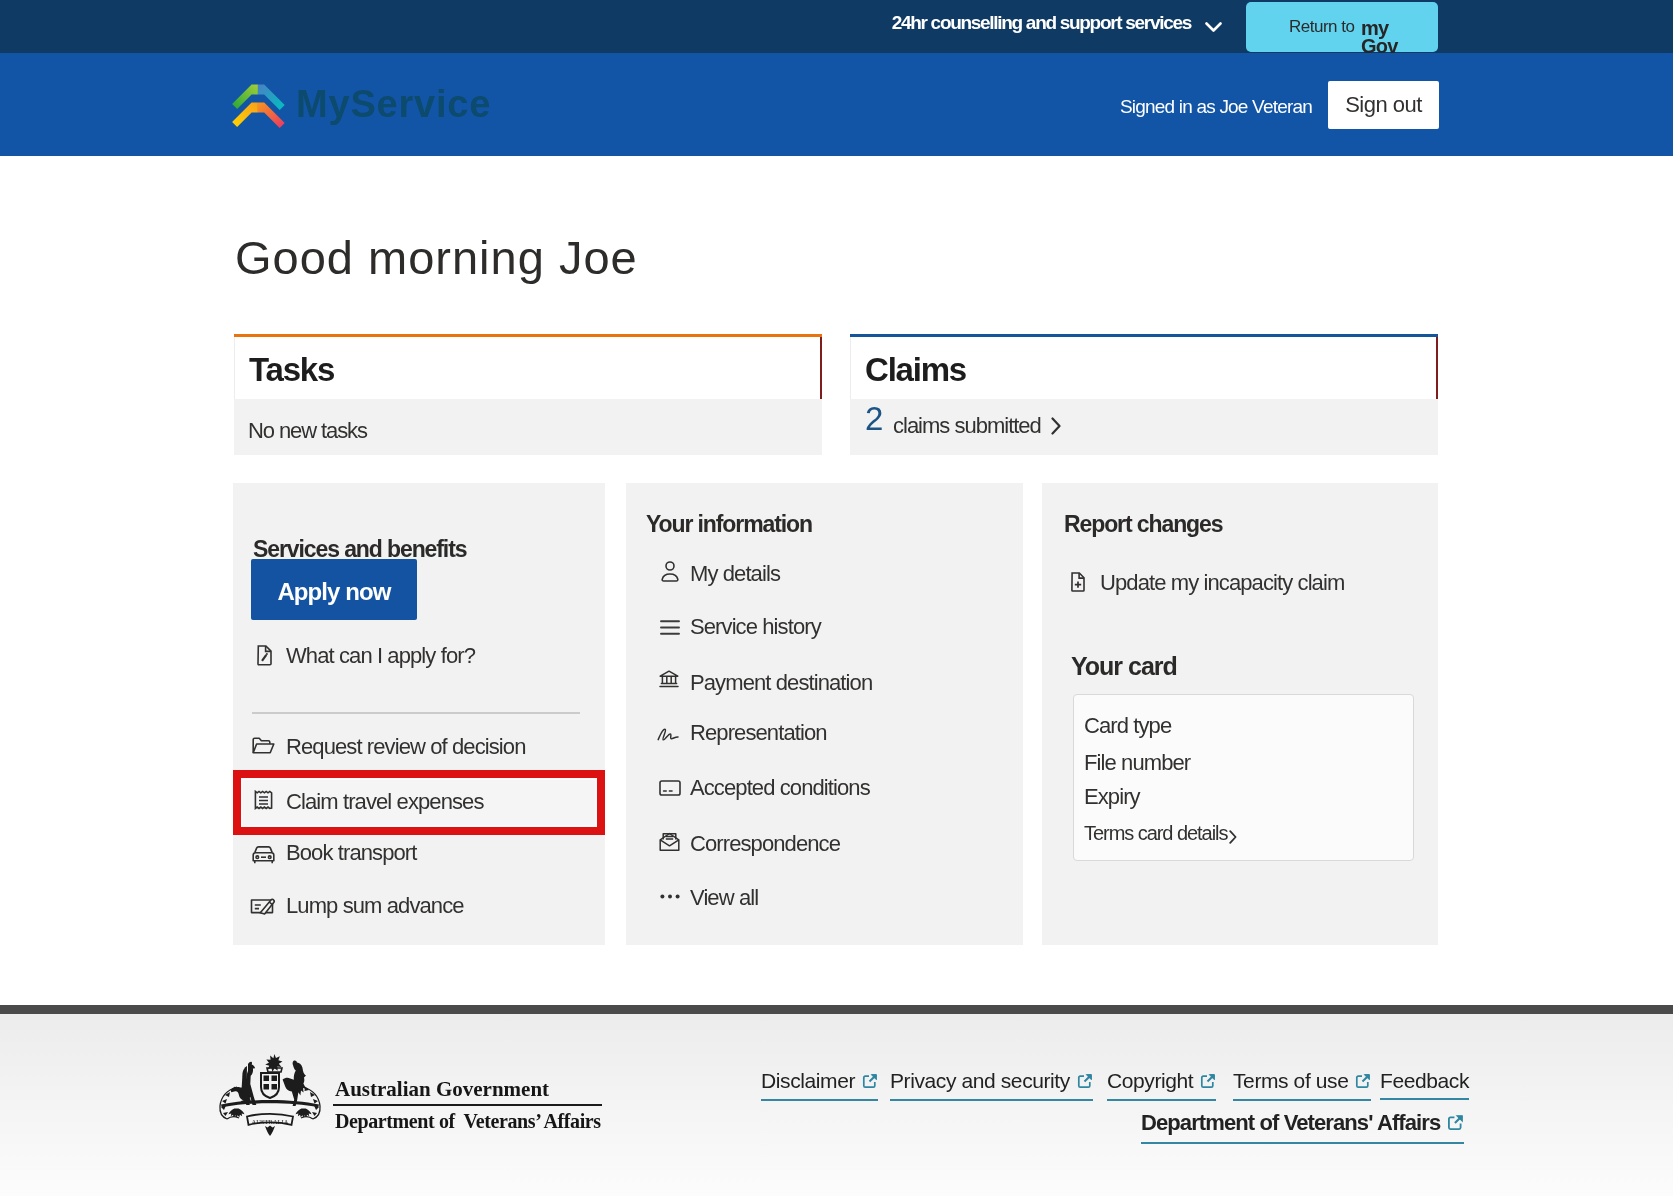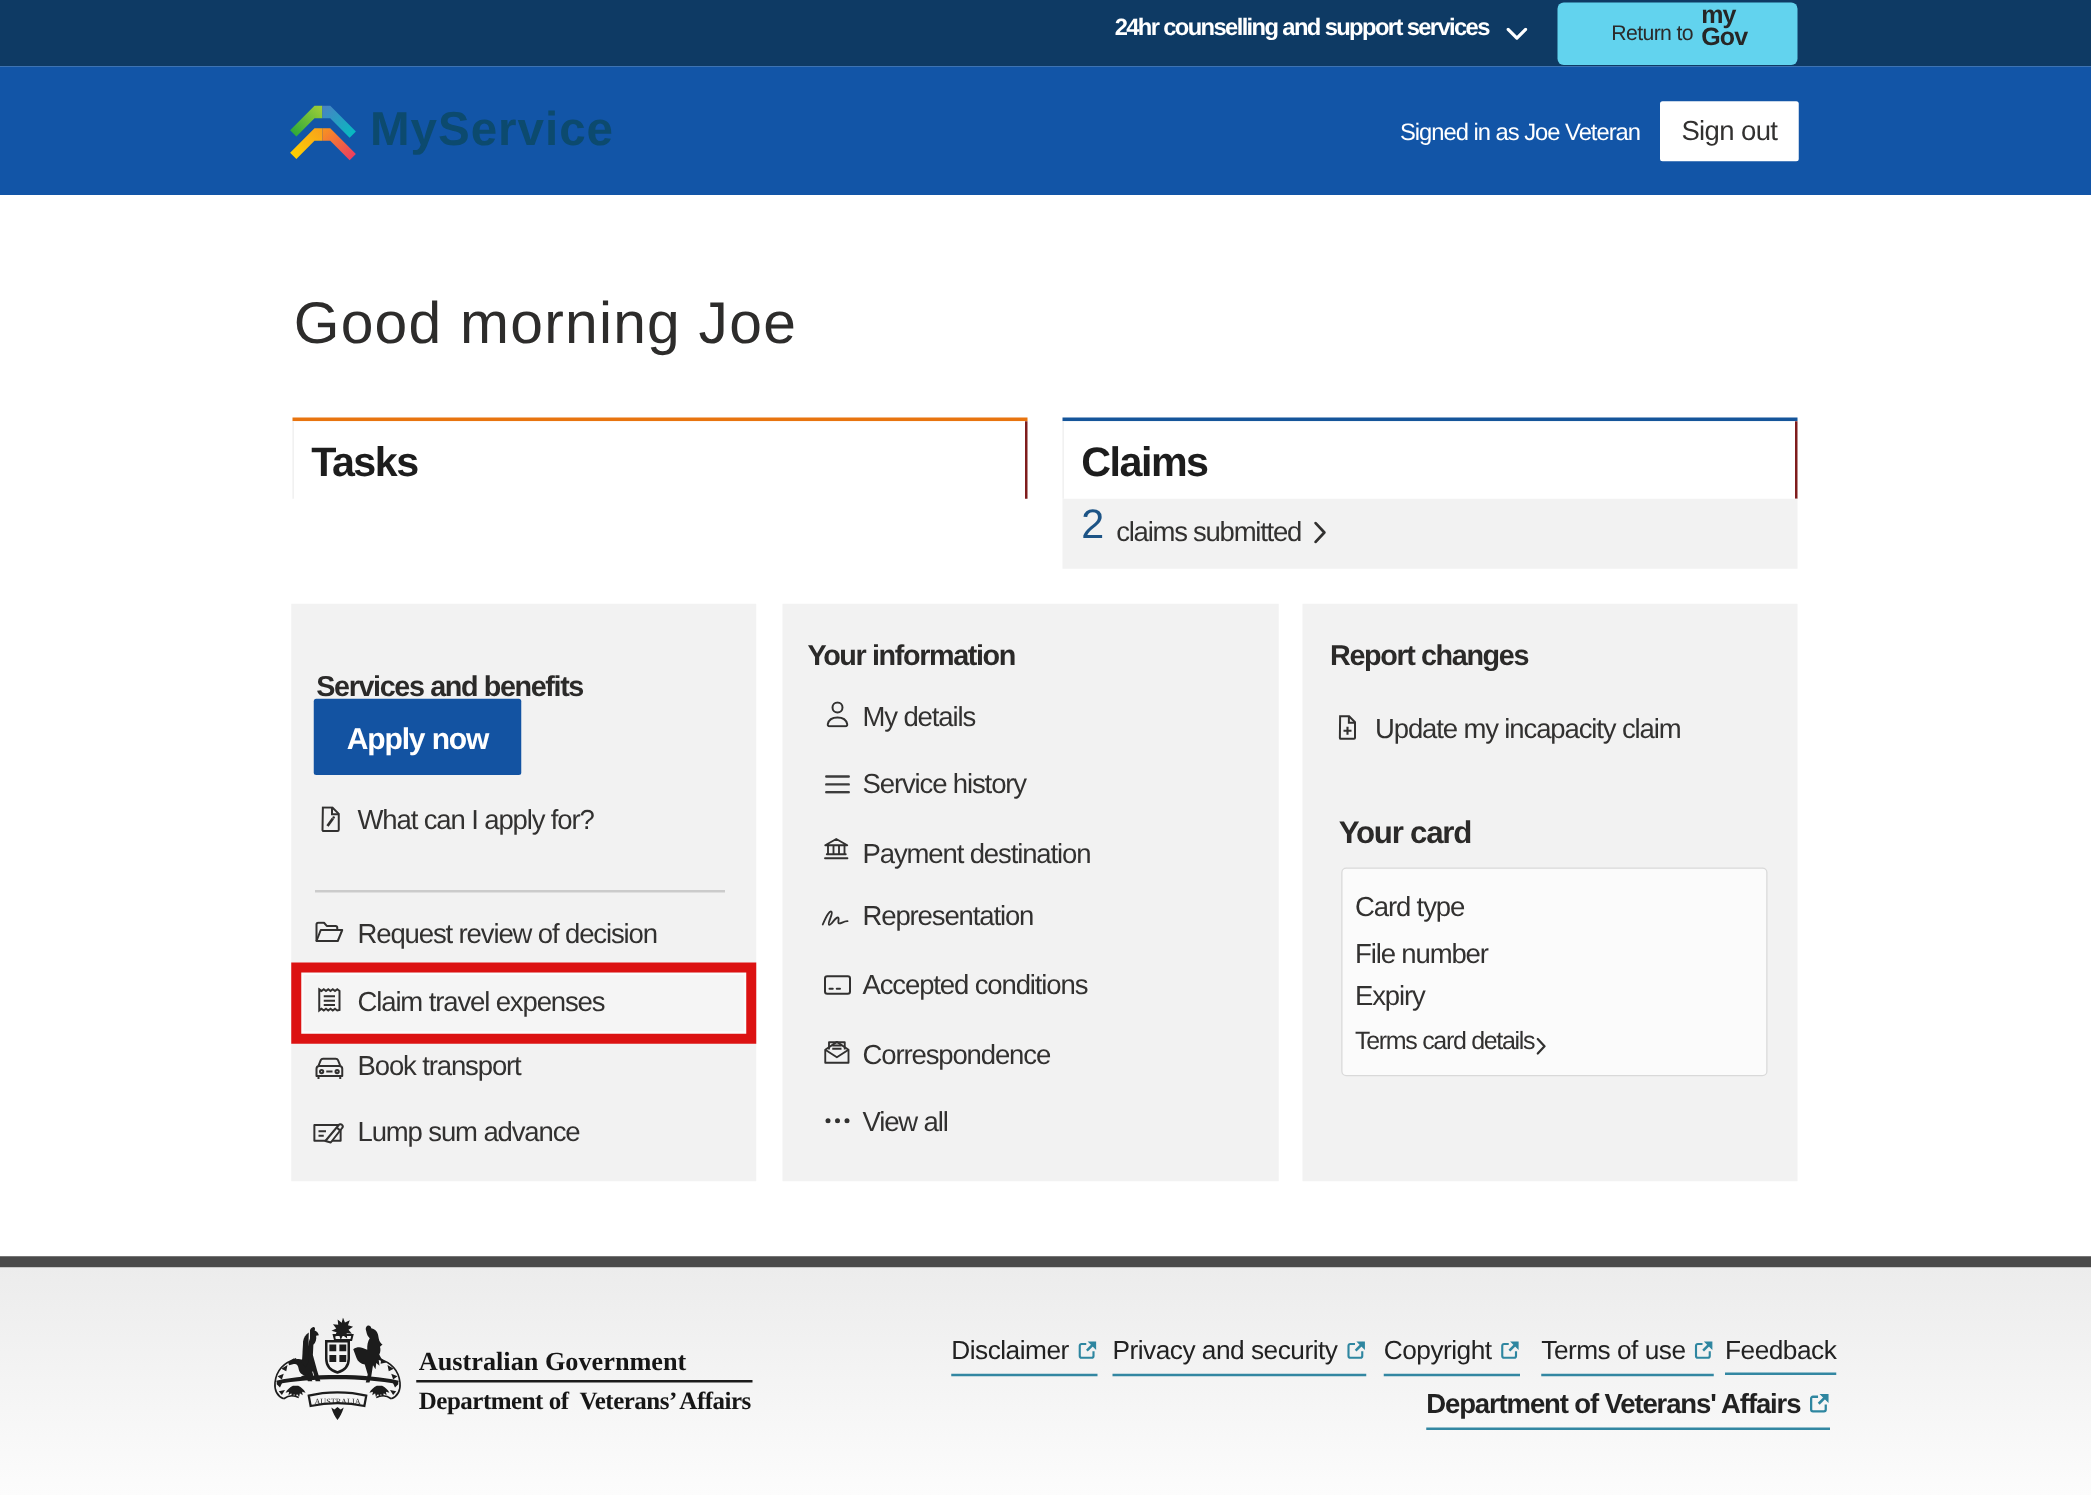--- a/index.html
+++ b/index.html
@@ -12,7 +12,7 @@
 #chevdown { right:451px; top:22px; }
 #mygovbtn { right:235px; top:2px; width:192px; height:50px; background:#62d3ee; border-radius:5px; }
 #returnto { left:1289px; top:17px; font-size:17px; letter-spacing:-0.5px; color:#2b2b2b; }
-#mygovlogo { left:1361px; top:4px; color:#262626; font-weight:bold; font-size:20px; line-height:17.5px; letter-spacing:-0.7px; }
+#mygovlogo { left:1361px; top:20px; color:#262626; font-weight:bold; font-size:20px; line-height:17.5px; letter-spacing:-0.7px; }
 
 #header { left:0; top:53px; width:1673px; height:103px; background:#1255a7; }
 #brand { left:296px; top:83px; color:#0c4a6e; font-size:38px; font-weight:bold; letter-spacing:0.8px; }

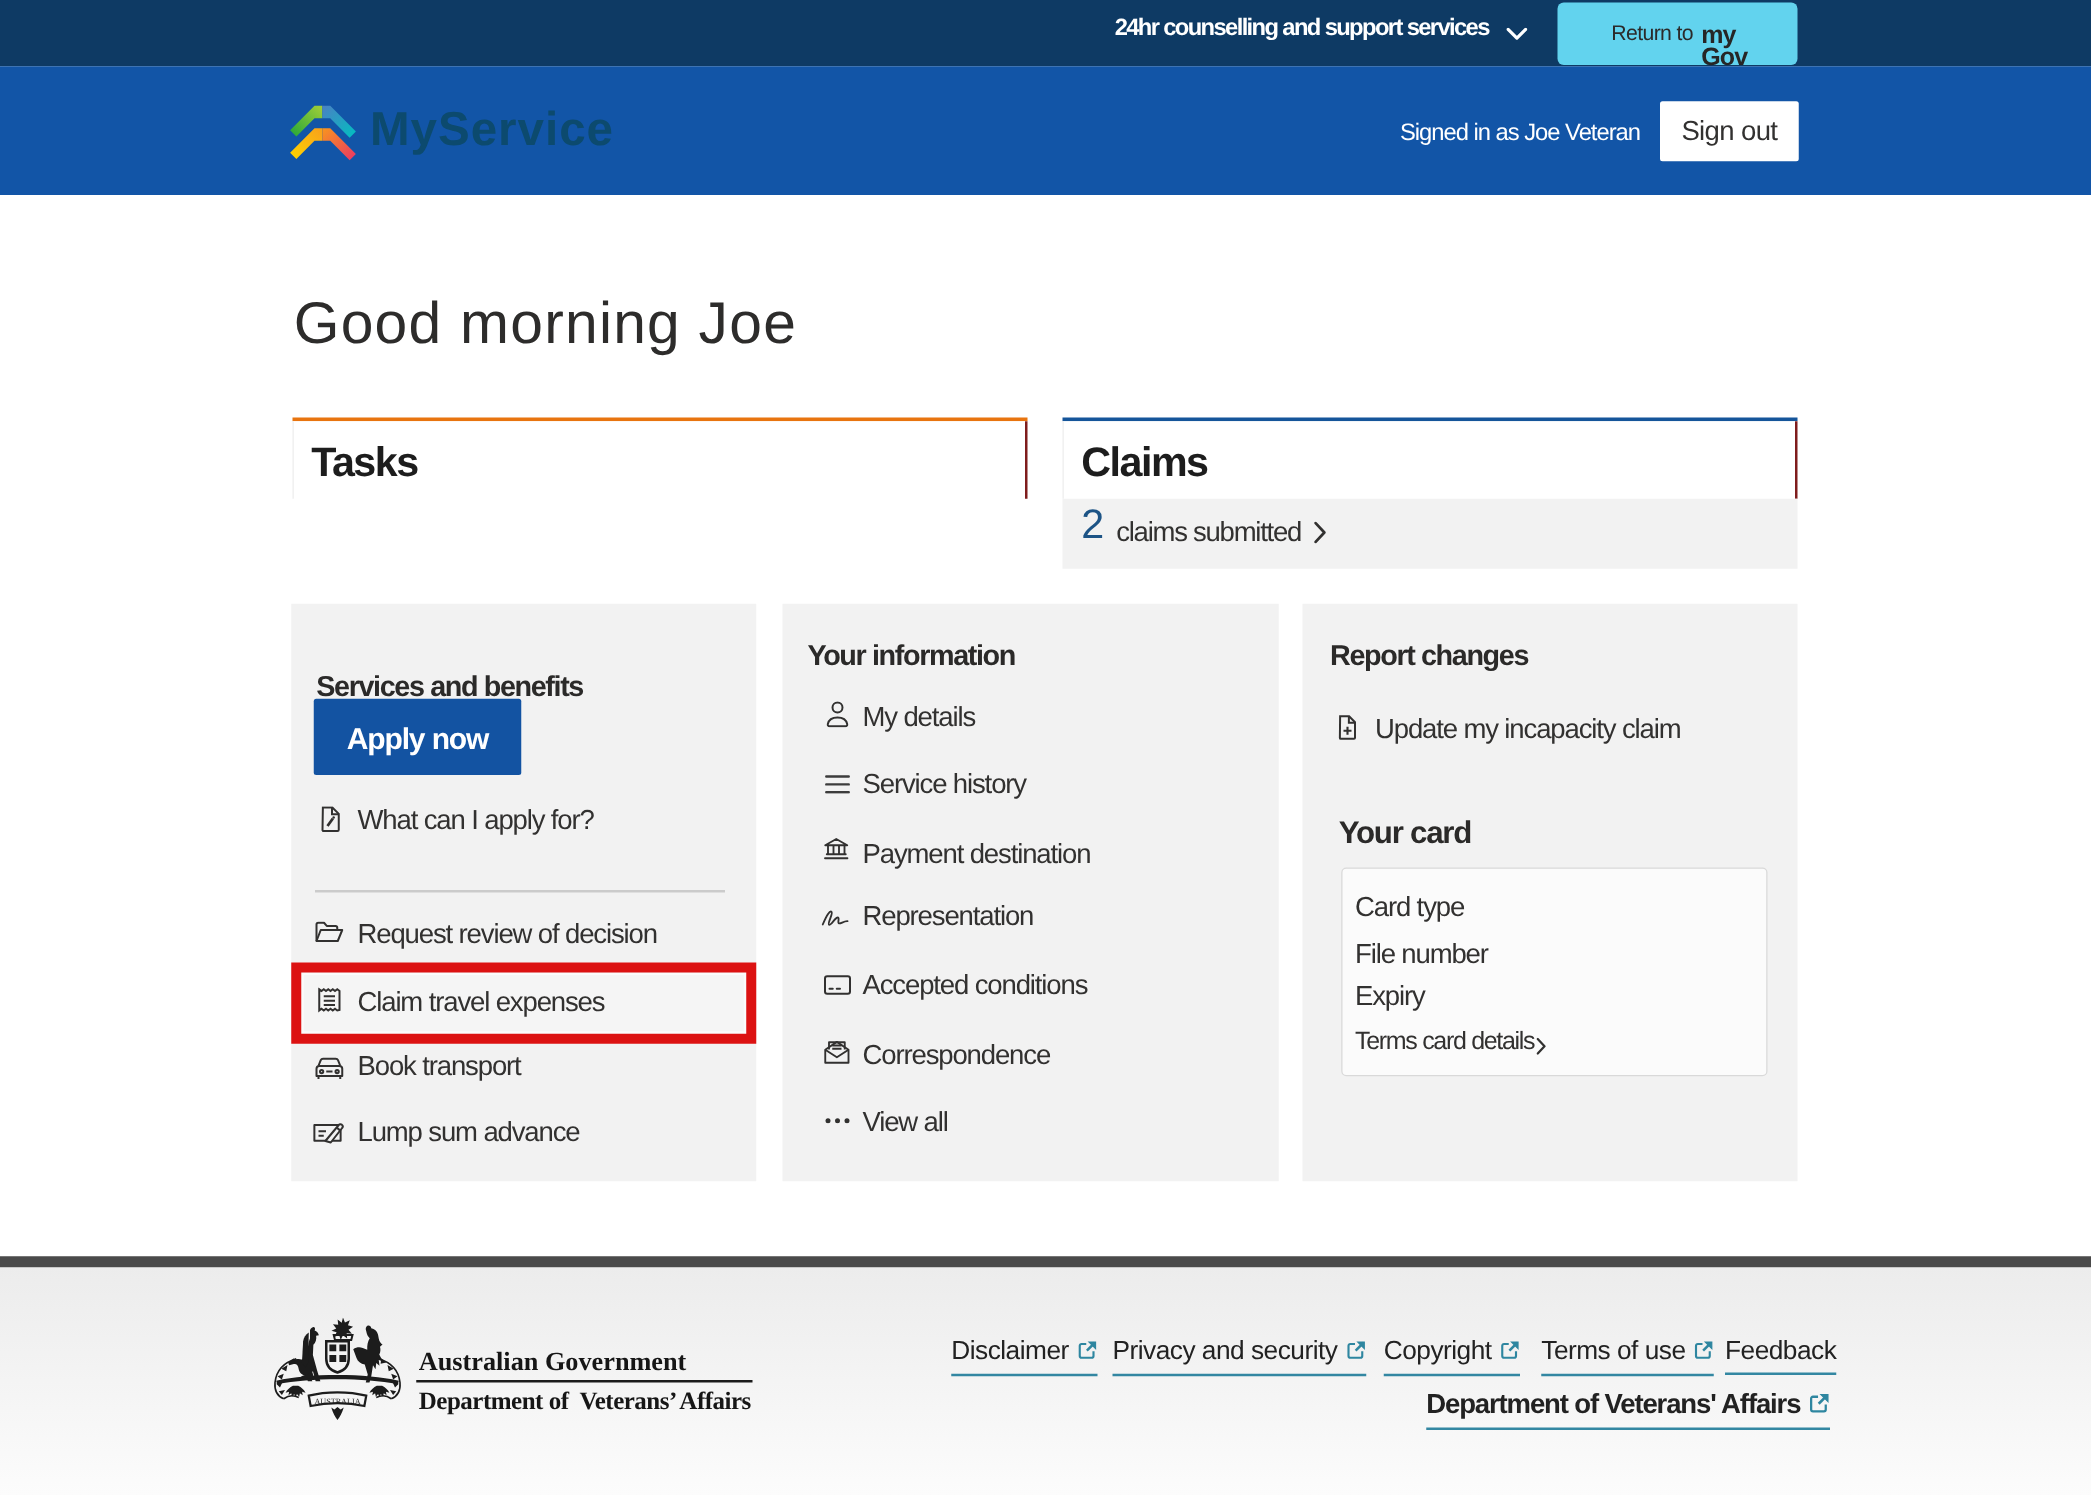--- a/index.html
+++ b/index.html
@@ -94,6 +94,9 @@
 <div class="abs tcard" id="tasks">
   <div class="tb"></div>
   <div class="hd">Tasks</div>
+  <div class="bd">
+      <div class="abs" id="notasks">No new tasks</div>
+    </div>
 </div>
 <div class="abs tcard" id="claims">
   <div class="tb"></div>

